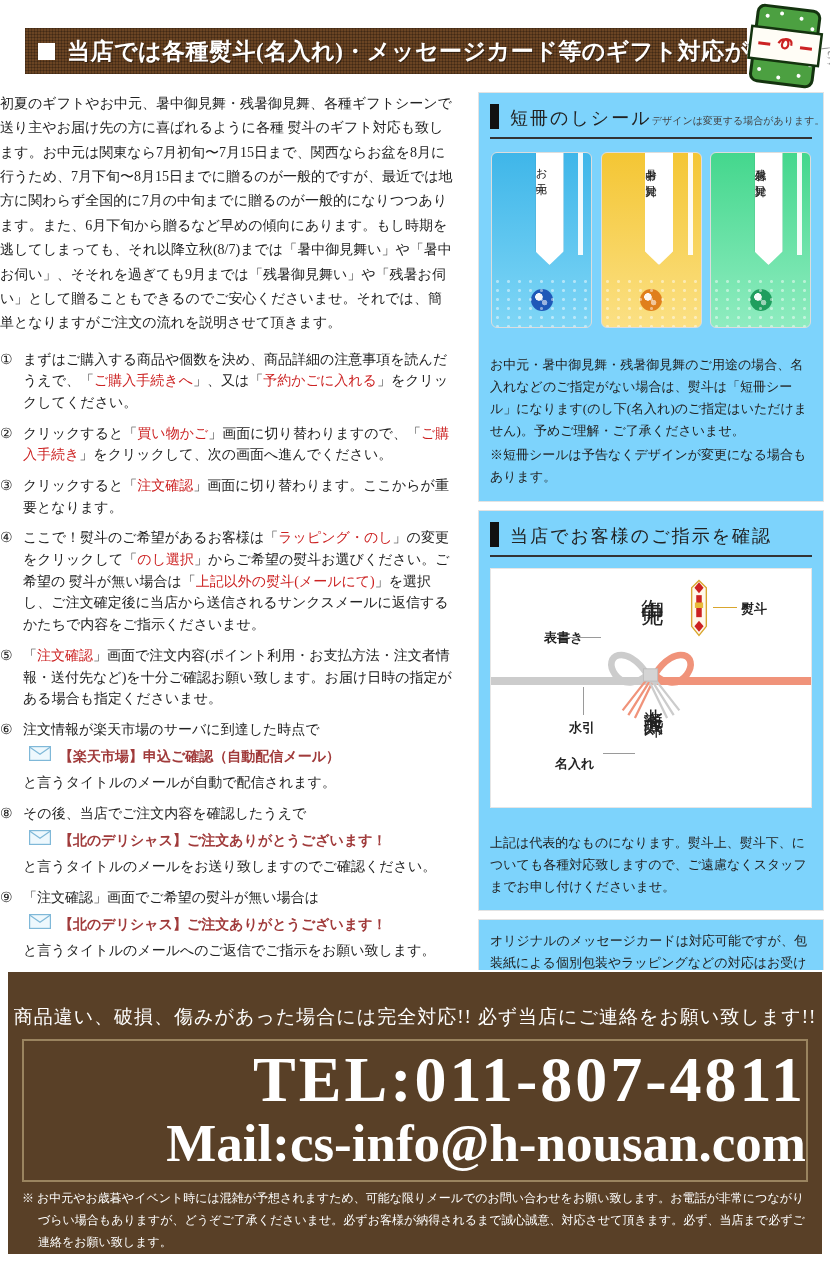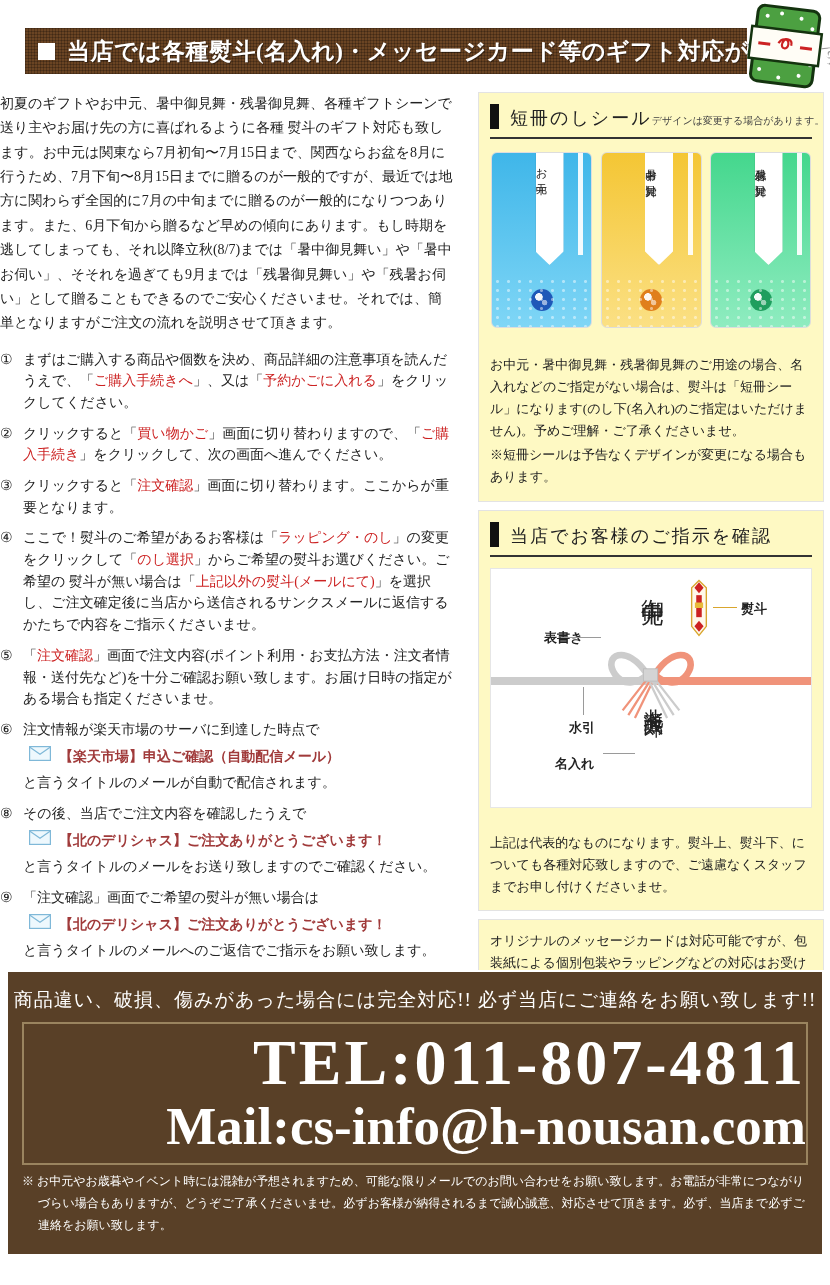--- a/index.html
+++ b/index.html
@@ -31,7 +31,7 @@
 
   
   .right-col{position:absolute;left:478px;top:92px;width:346px;height:878px;overflow:hidden;}
-  .rbox{border:1px solid #e3e3e3;background:#fef9c3;padding:10px 11px 12px;margin-bottom:8px;}
+  .rbox{border:1px solid #e3e3e3;background:#7dd3fc;padding:10px 11px 12px;margin-bottom:8px;}
   .sec-head{position:relative;border-bottom:2px solid #333;padding:3px 0 7px 20px;
     display:flex;justify-content:space-between;align-items:flex-end;margin-bottom:11px;}
   .sec-bar{position:absolute;left:0;top:1px;width:9px;height:25px;background:#111;}

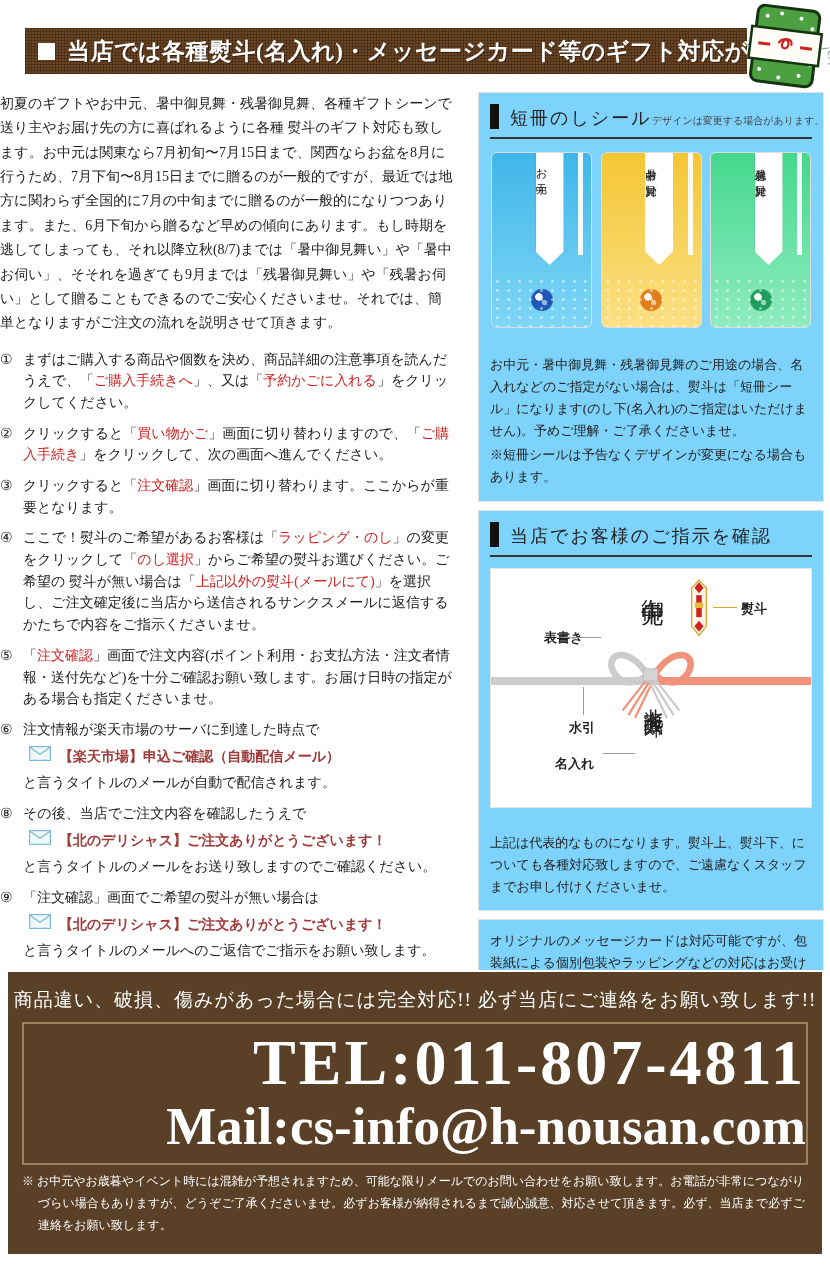--- a/index.html
+++ b/index.html
@@ -79,7 +79,7 @@
   
   .footer{position:absolute;left:8px;top:972px;width:814px;height:282px;background:#594027;
     color:#fff;text-align:center;}
-  .f-alert{font-size:19px;letter-spacing:1px;padding-top:15px;white-space:nowrap;}
+  .f-alert{font-size:19px;letter-spacing:1px;padding-top:32px;white-space:nowrap;}
   .f-contact{width:782px;margin:9px auto 6px;border:2px solid rgba(233,214,163,.45);
     padding:4px 0 8px;text-align:right;}
   .f-tel{font-size:64px;font-weight:bold;line-height:1.08;letter-spacing:3px;white-space:nowrap;}

